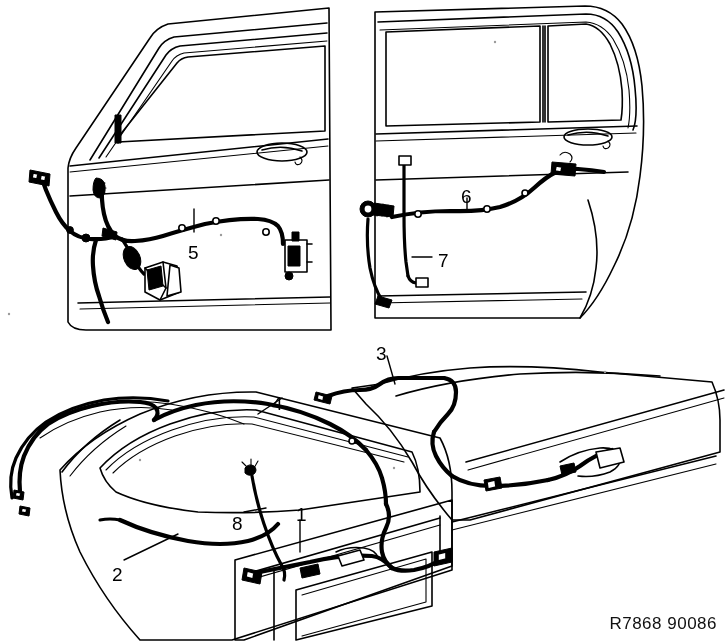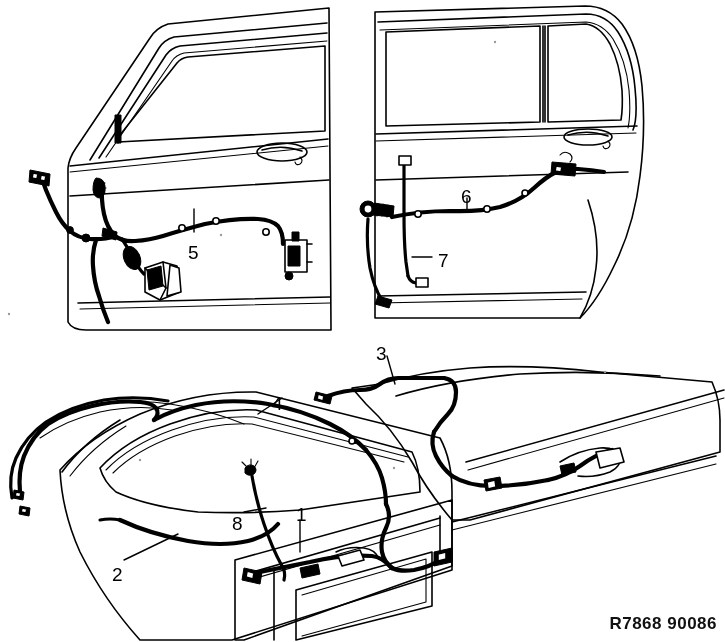--- a/index.html
+++ b/index.html
@@ -40,7 +40,7 @@
     bottom: 8px;
     font-family: "Liberation Sans", sans-serif;
     font-size: 17px;
-    font-weight: bold;
+    font-weight: normal;
     letter-spacing: 0.5px;
     color: #111111;
   }

